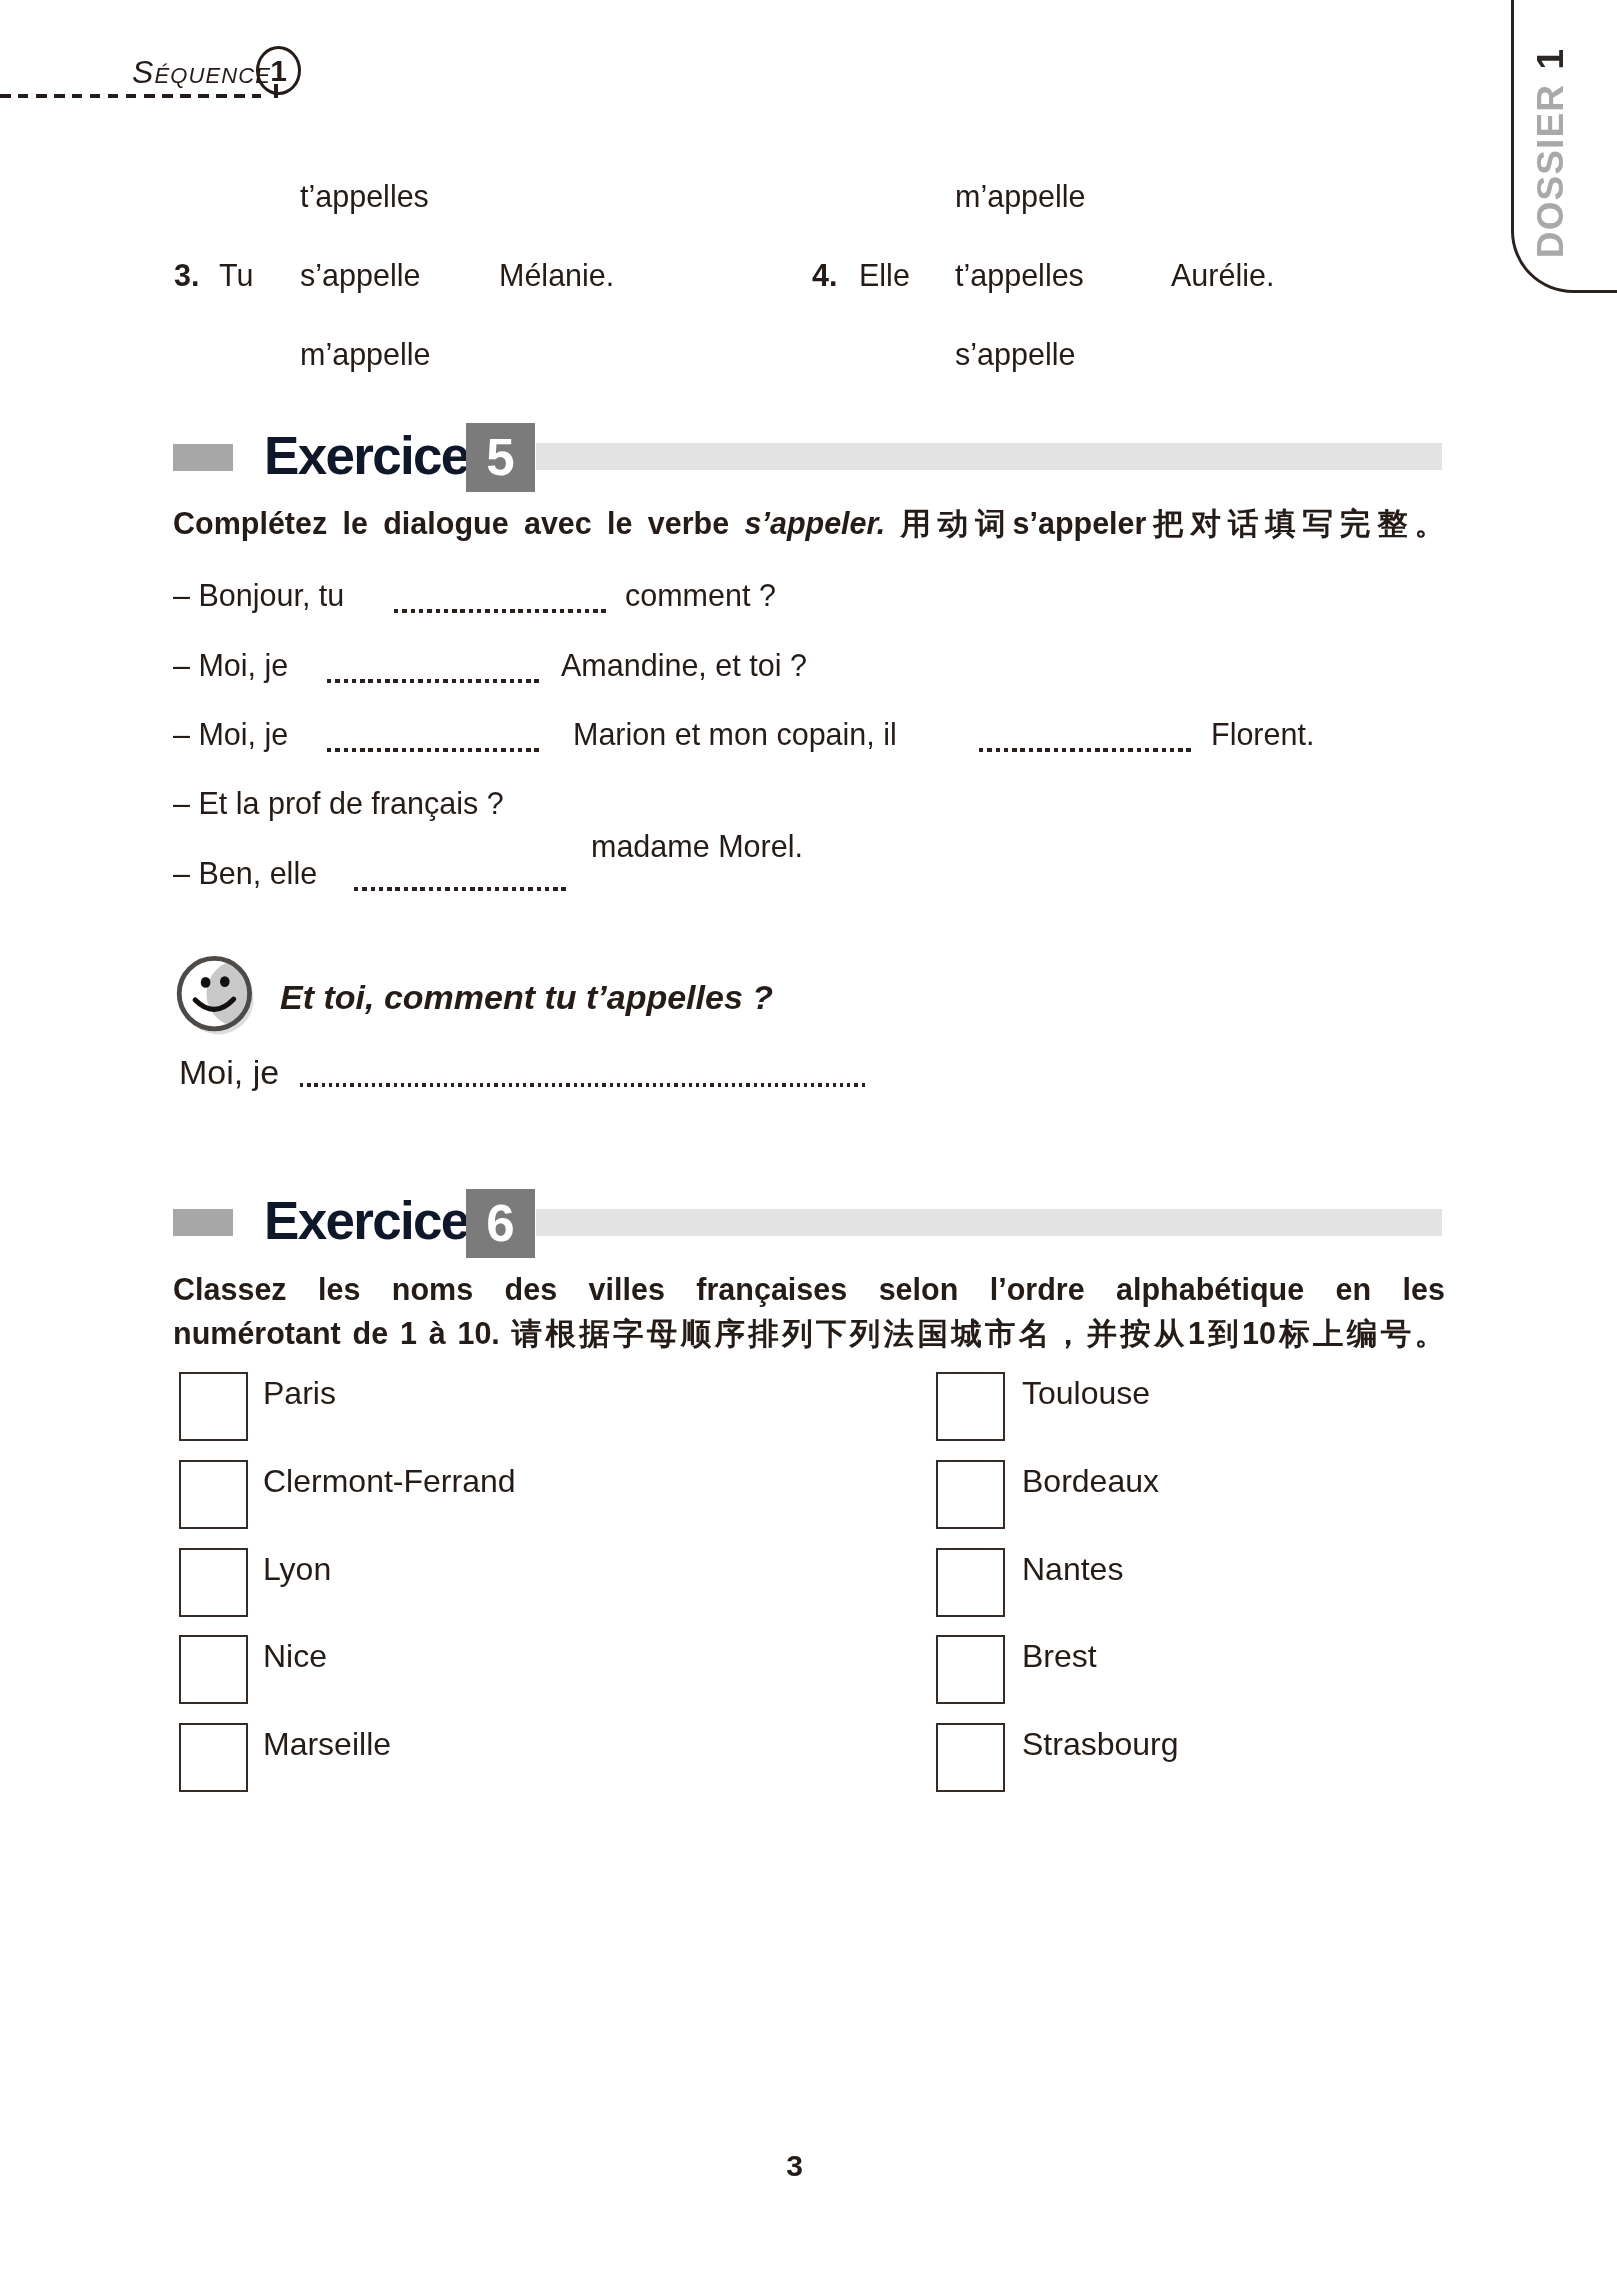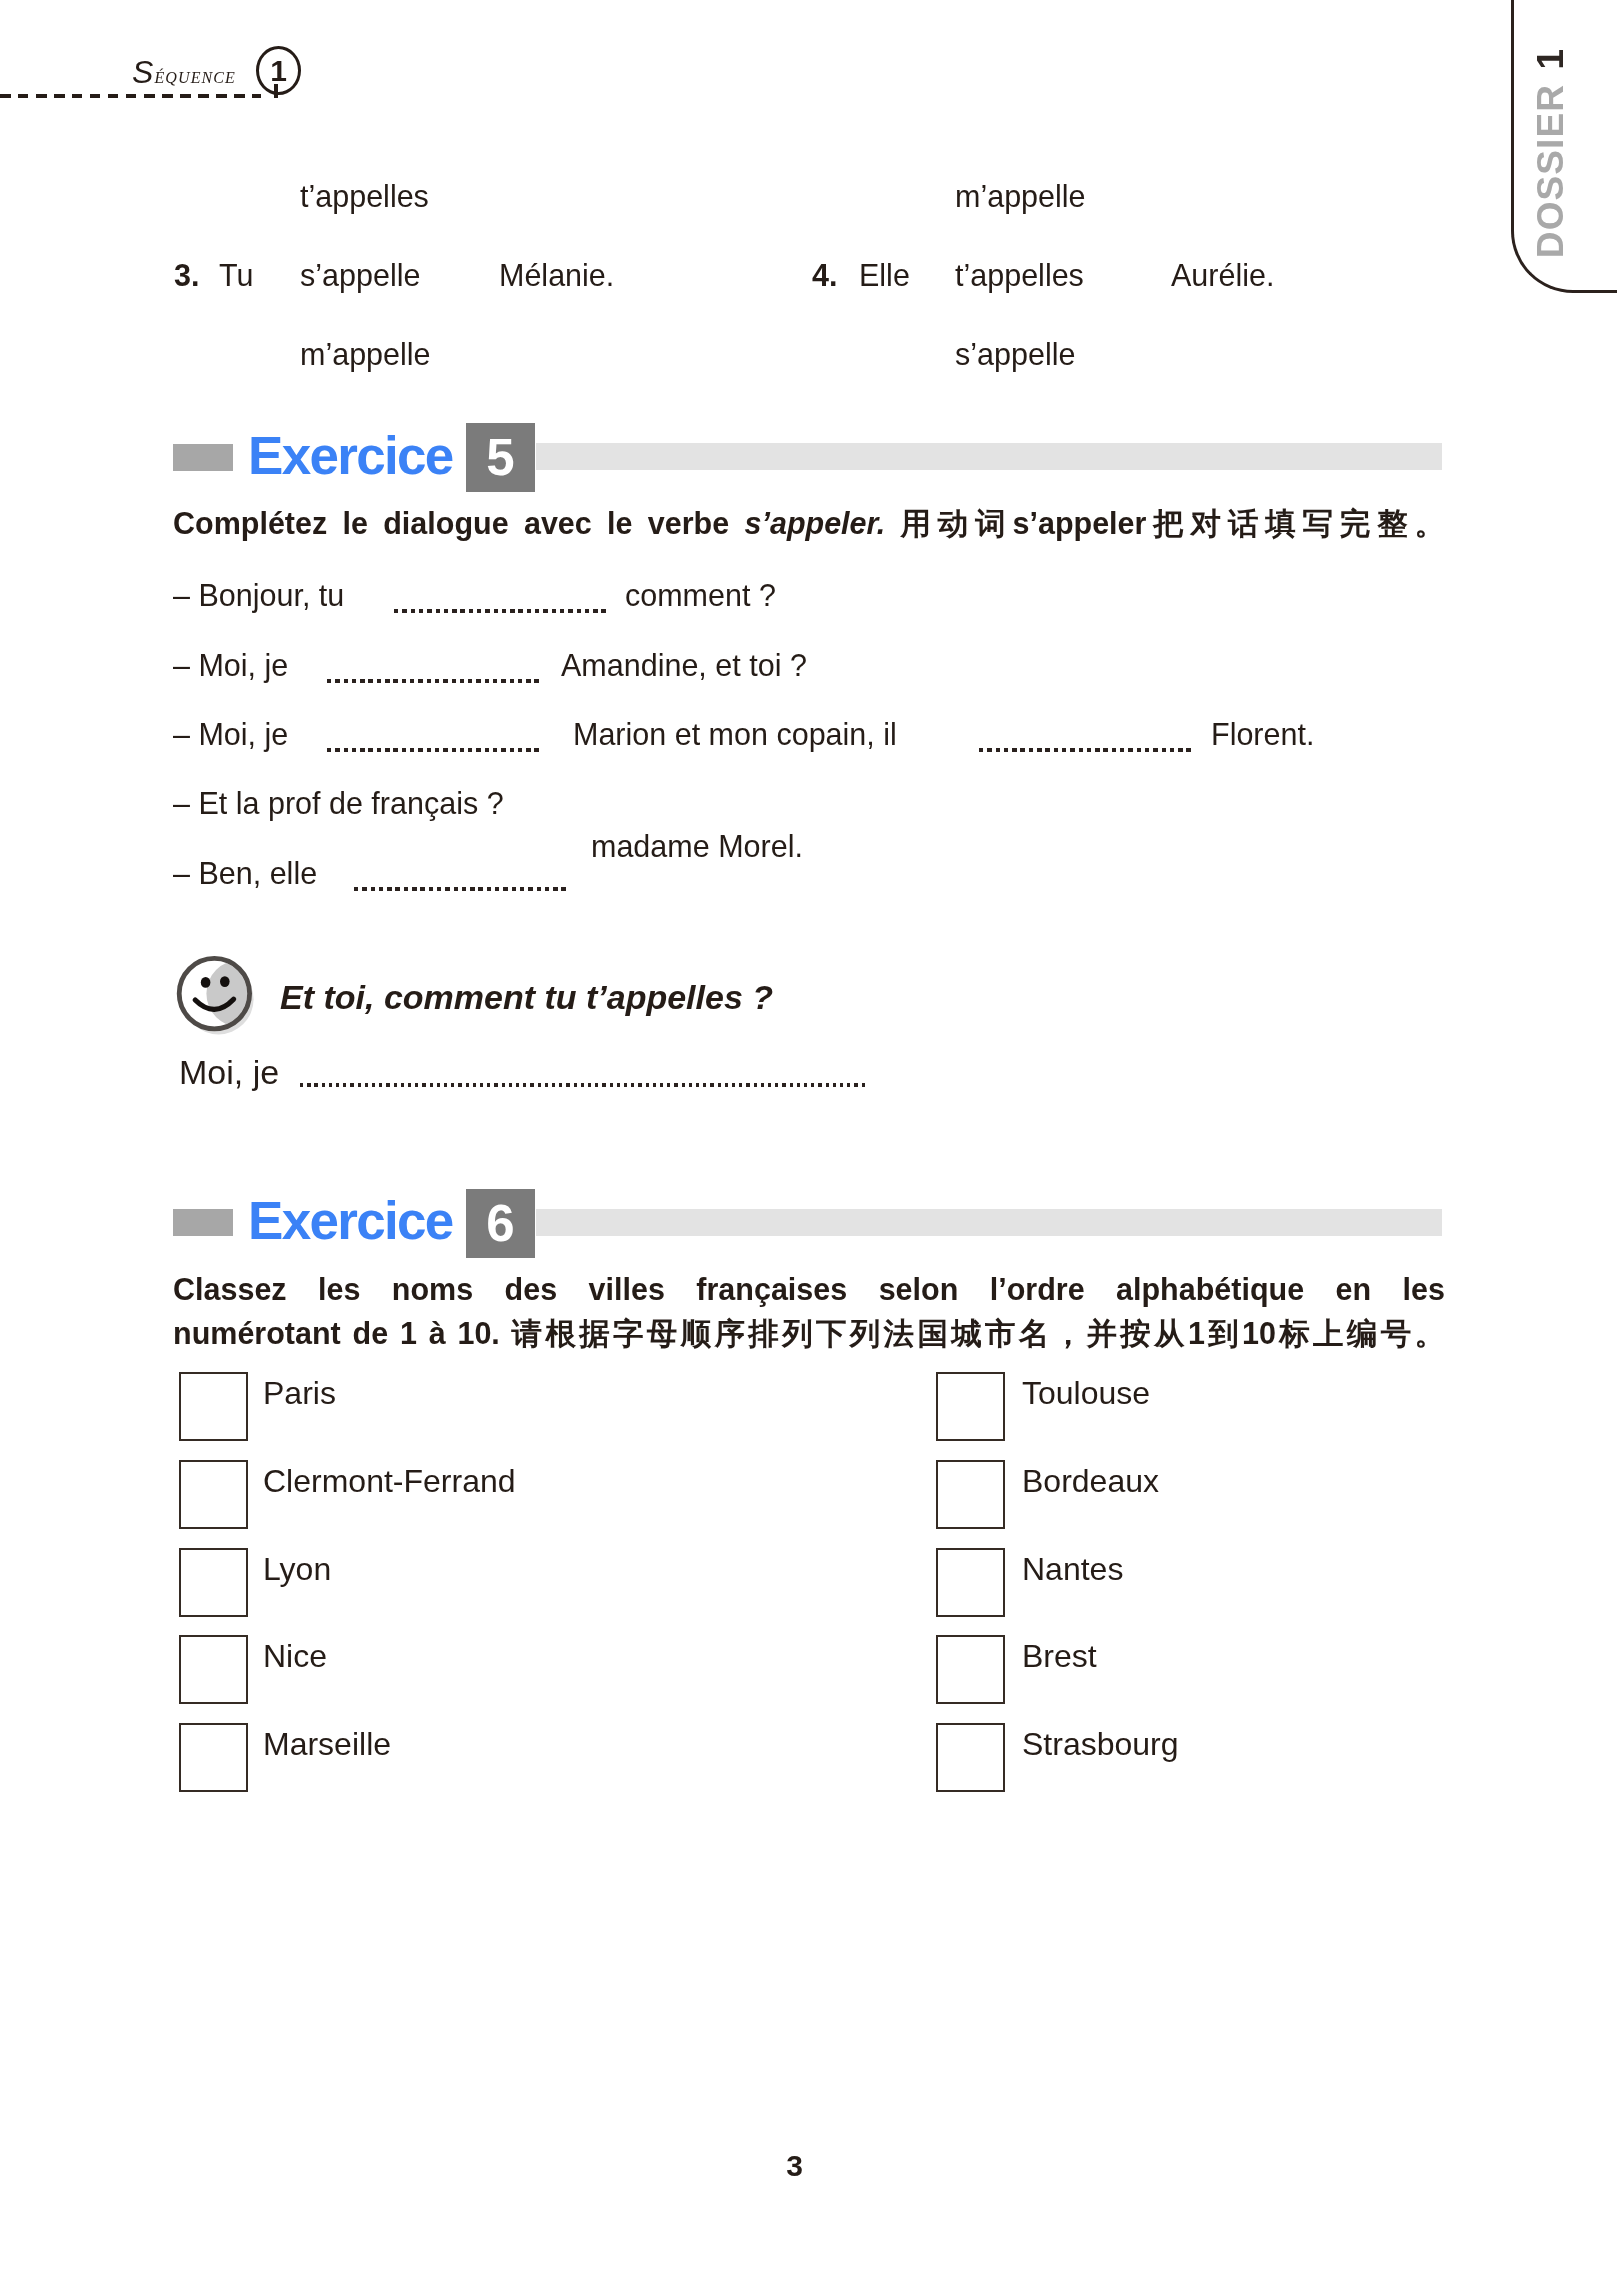--- a/index.html
+++ b/index.html
@@ -10,7 +10,7 @@
   .abs{position:absolute;}
   
   .seq-text{left:132px;top:53px;font-style:italic;font-size:32px;line-height:39px;letter-spacing:1.1px;white-space:nowrap;}
-  .seq-rest{font-size:16px;font-family:Liberation Serif, serif;}
+  .seq-rest{font-size:22px;}
   .seq-circle{left:256px;top:46px;width:39px;height:43px;border:3.9px solid #251c17;border-radius:50%;
     text-align:center;line-height:43px;font-size:30px;font-weight:bold;}
   .seq-dash{left:0;top:94px;width:261px;height:3.9px;

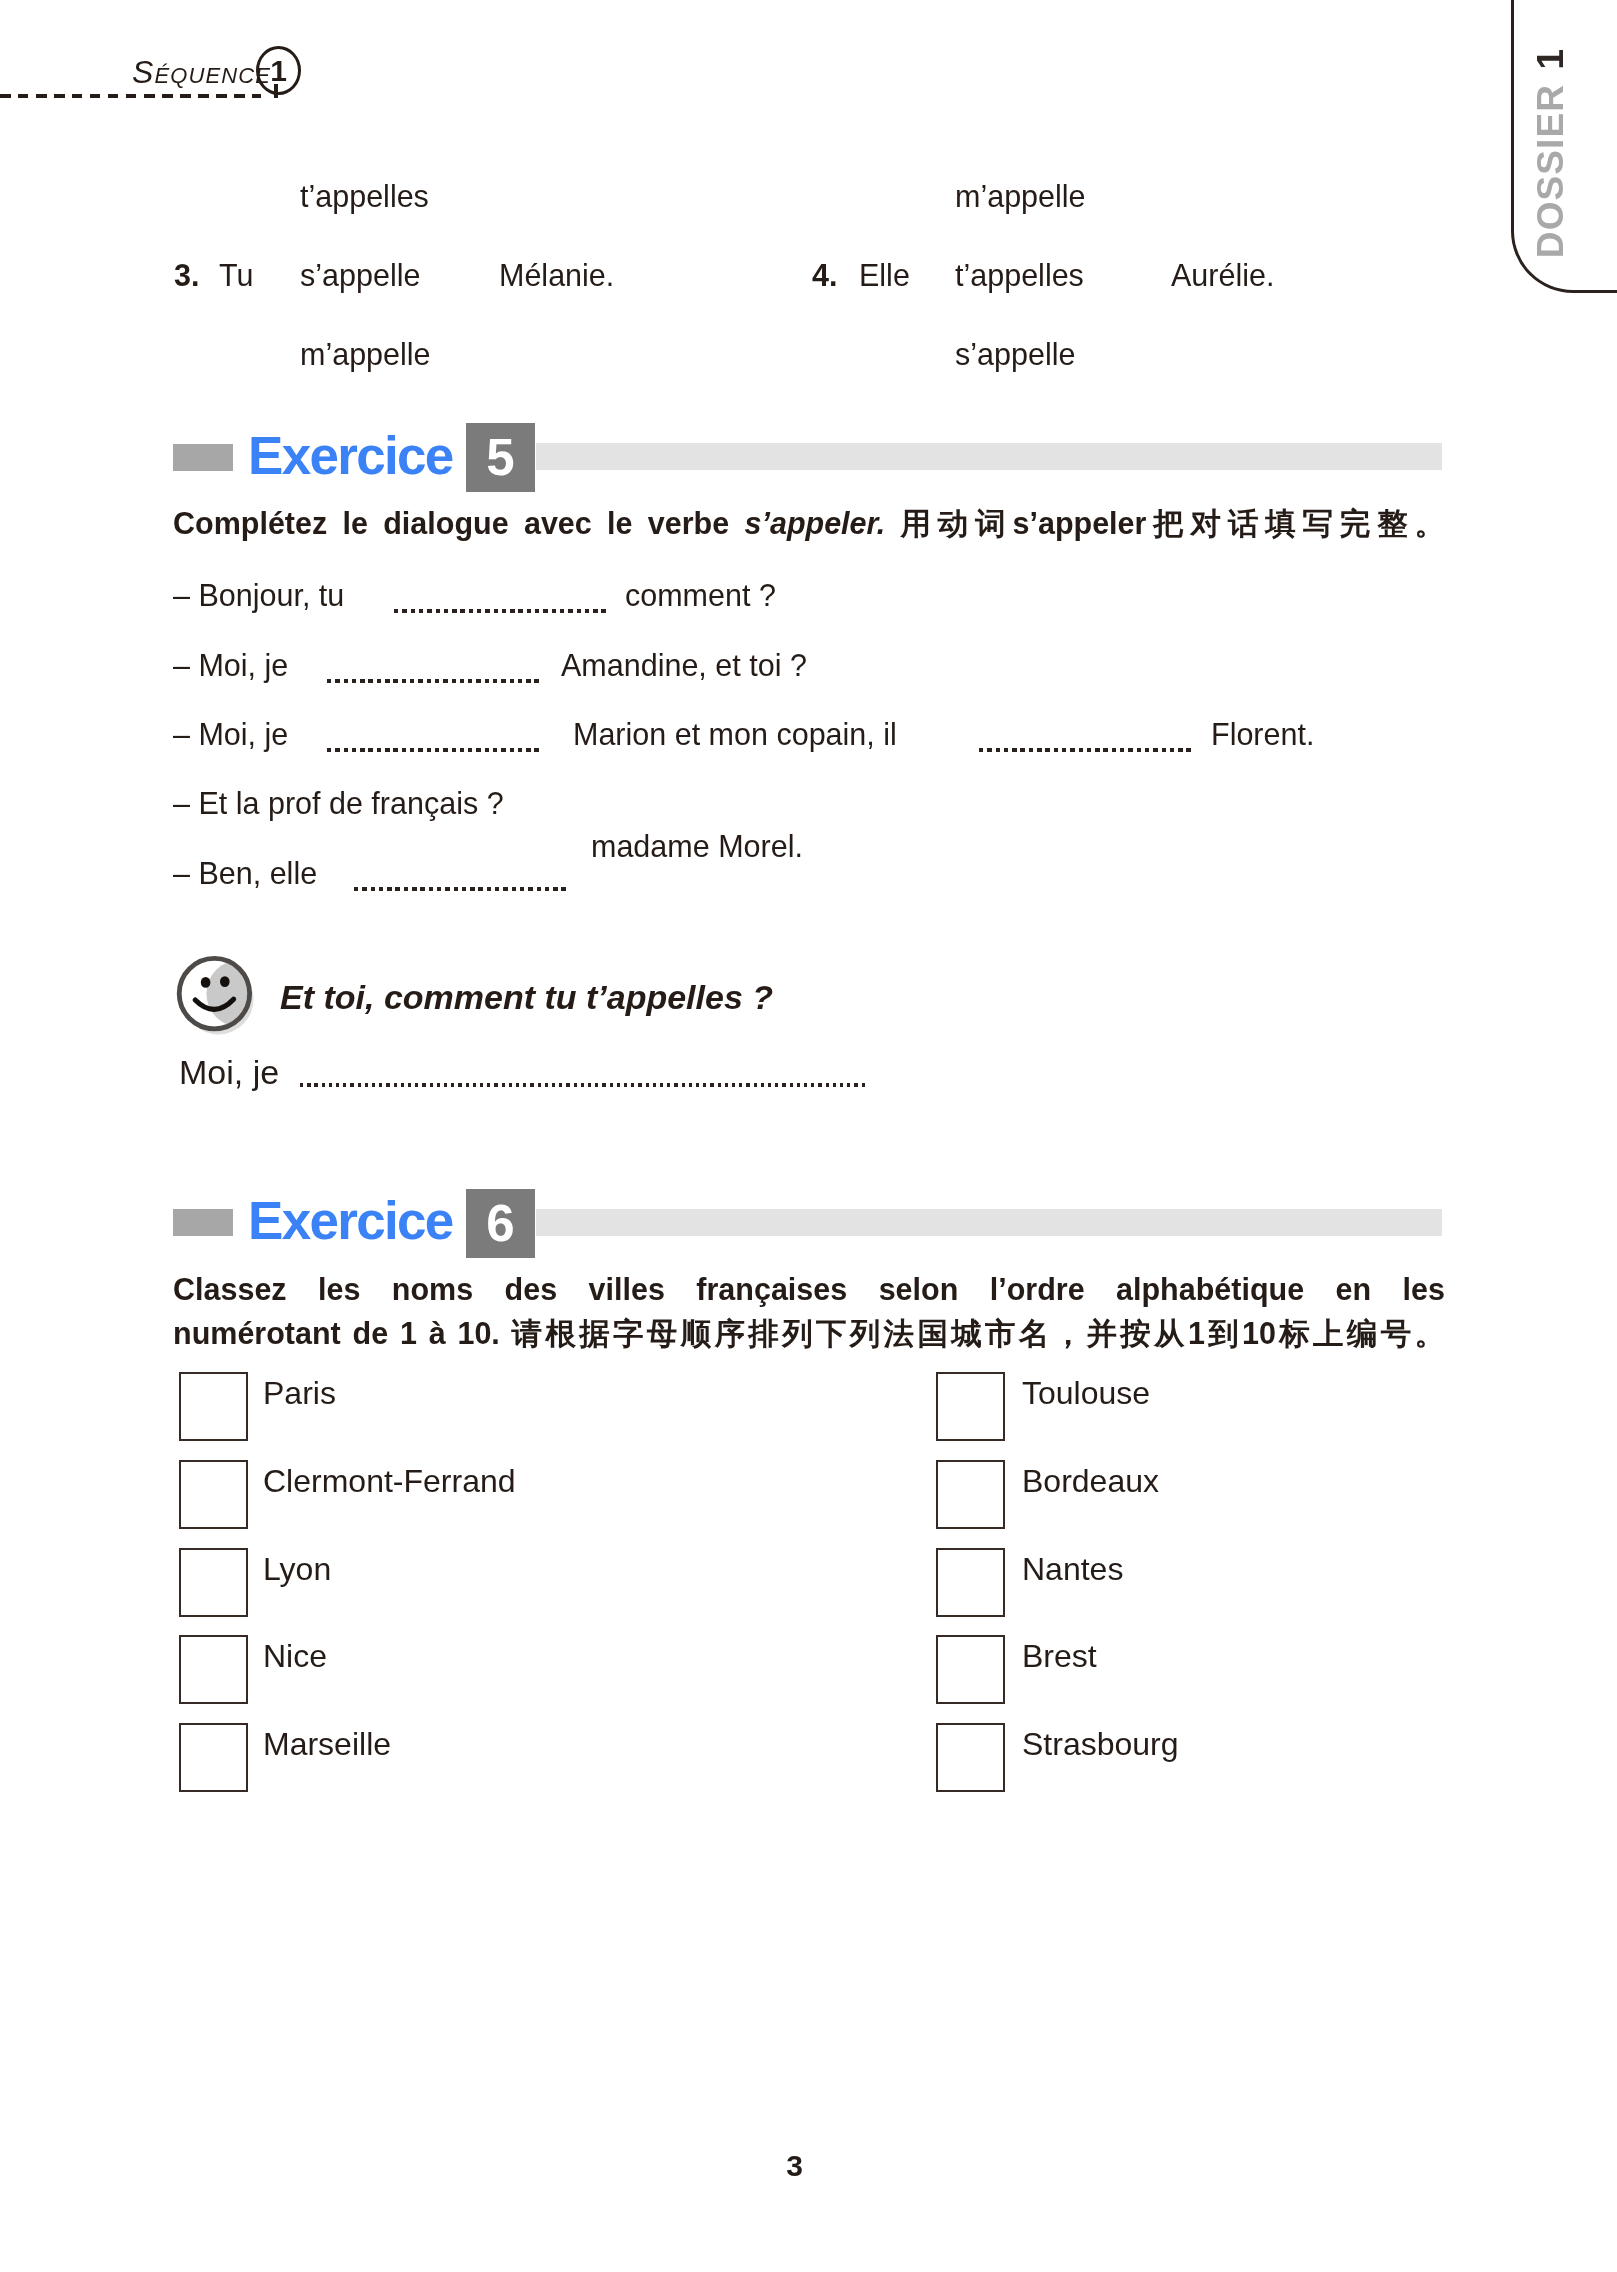--- a/index.html
+++ b/index.html
@@ -29,7 +29,7 @@
   .bold{font-weight:bold;}
   
   .ex-rect{width:60px;height:27px;background:#a7a7a7;}
-  .ex-title{font-size:53px;font-weight:bold;letter-spacing:-1.7px;color:#3b82f6;white-space:nowrap;}
+  .ex-title{font-size:53px;font-weight:bold;letter-spacing:-1.7px;color:#0f172a;white-space:nowrap;margin-left:16px;}
   .ex-numbox{width:69px;height:69px;background:#7b7b7b;color:#ffffff;text-align:center;
     line-height:69px;font-size:51px;font-weight:bold;}
   .ex-bar{width:906px;height:27px;background:#e3e3e3;}

